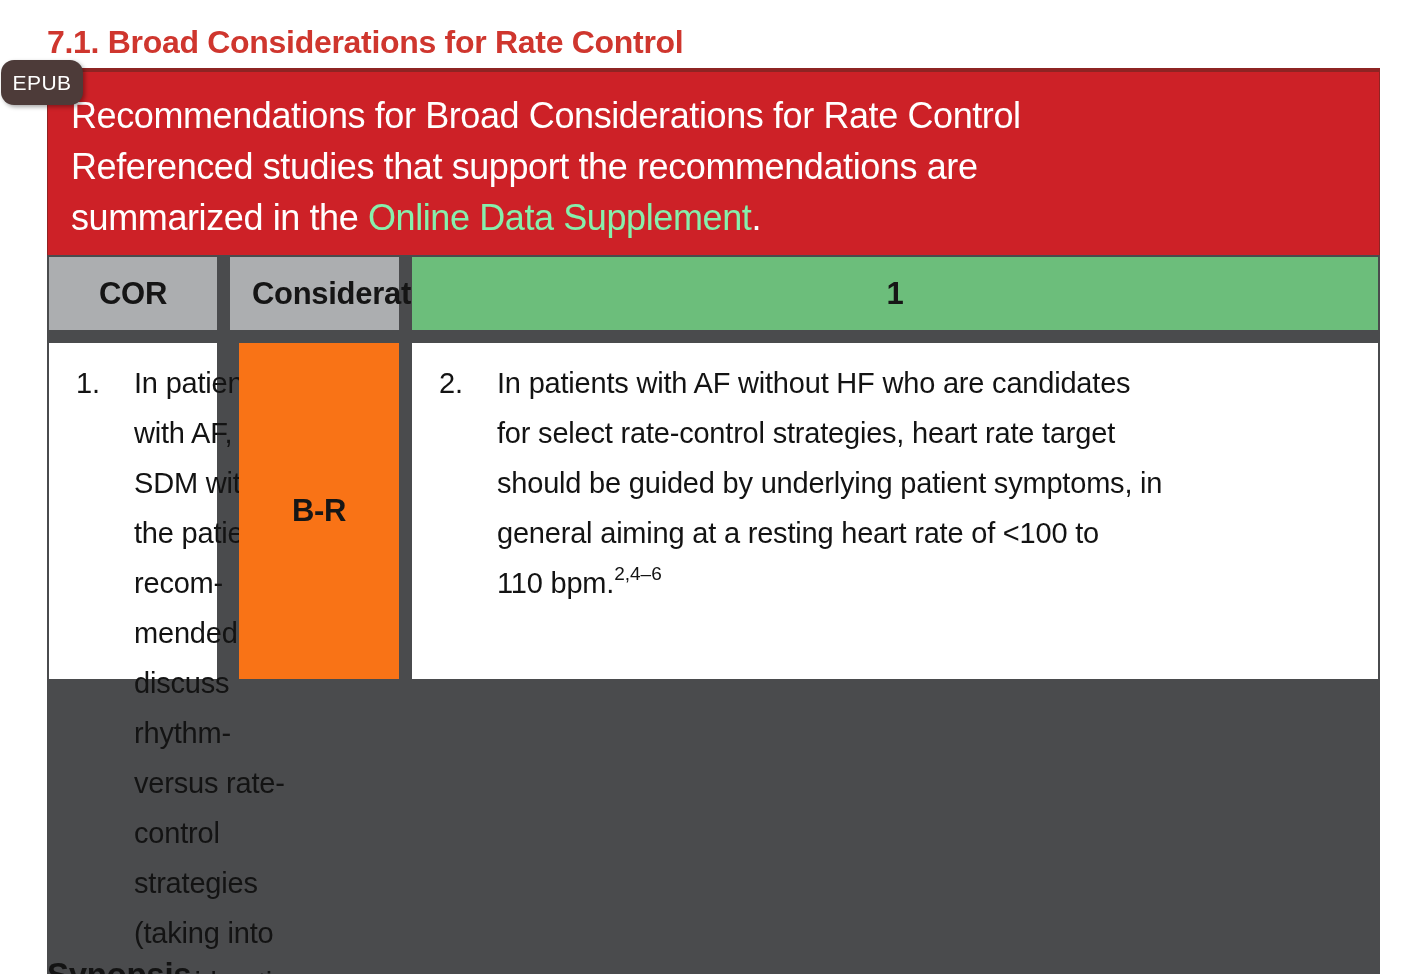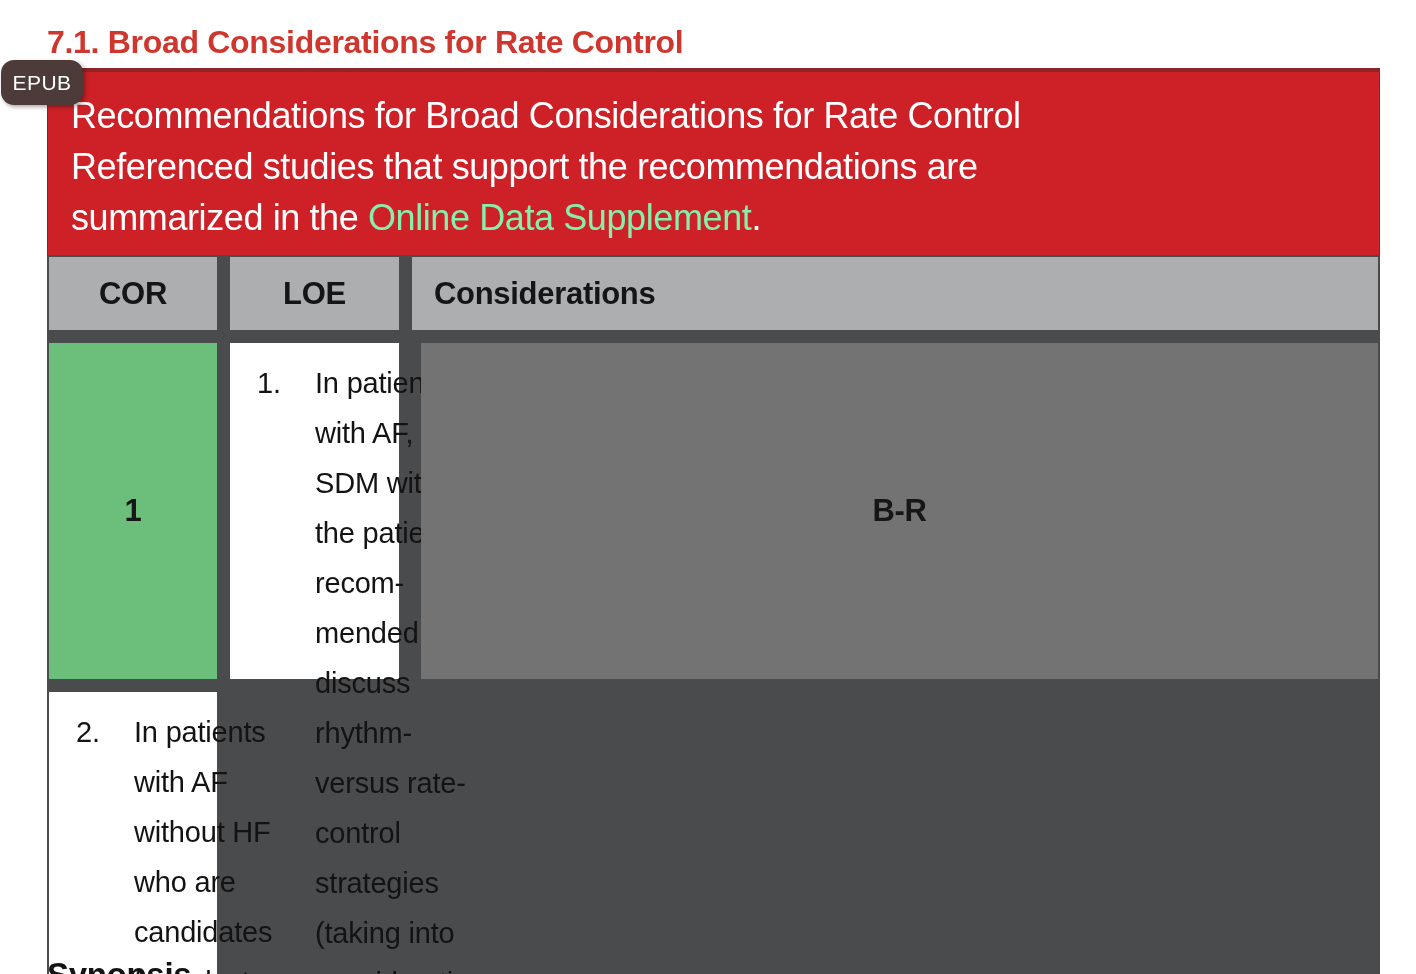--- a/index.html
+++ b/index.html
@@ -169,7 +169,6 @@
     <div class="grid">
 
       <div class="cell h">COR</div>
-      <div class="cell h">LOE</div>
       <div class="cell h rec-h">Considerations</div>
 
       <div class="cell badge-cell" style="background-color: rgb(108, 190, 123);">1</div>

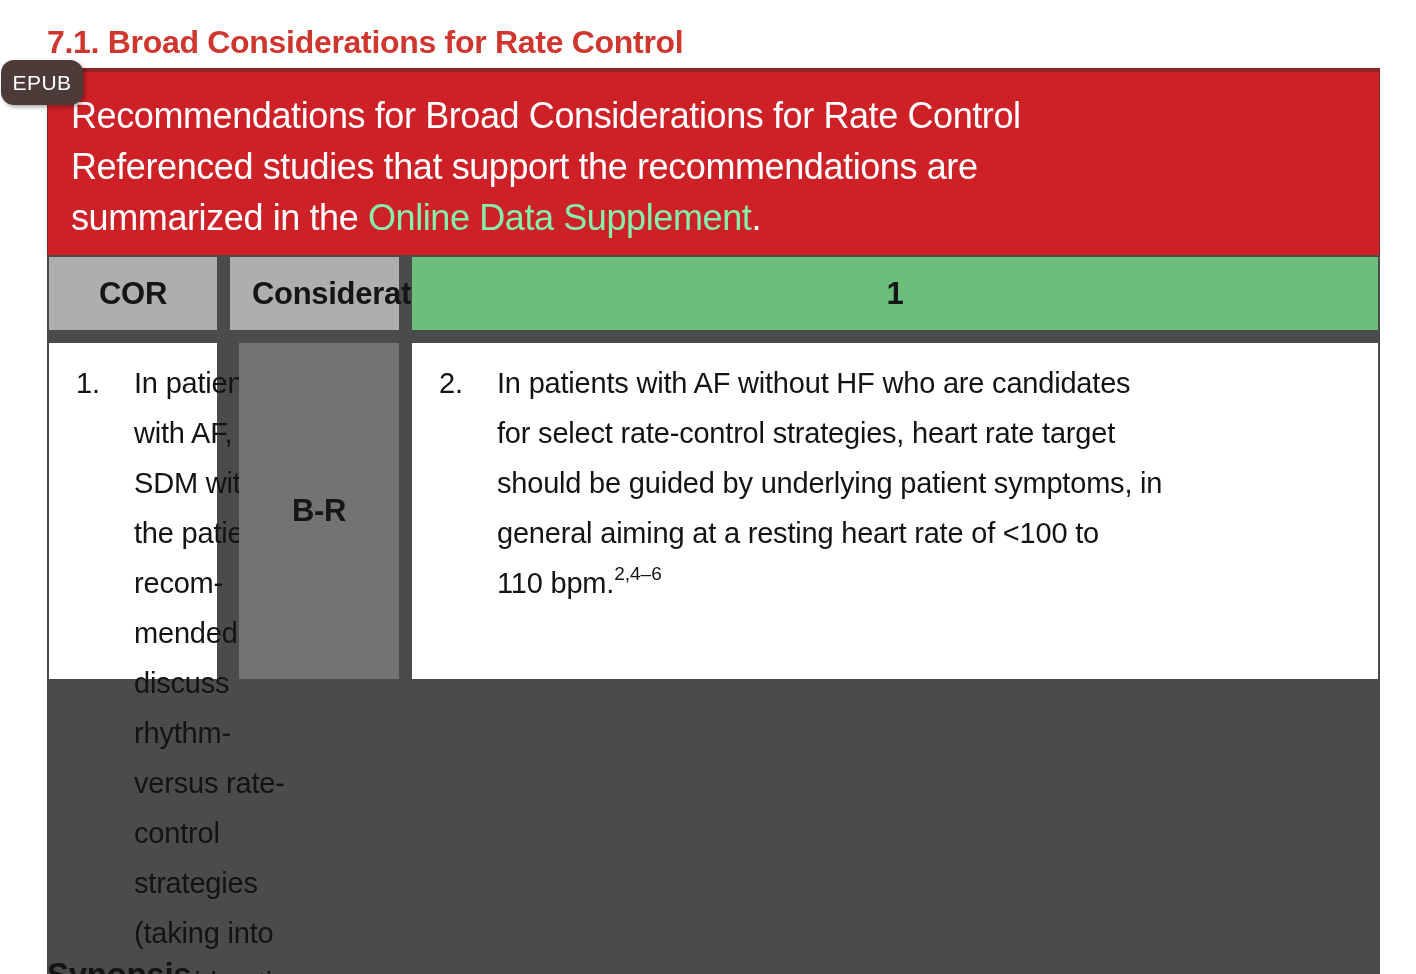--- a/index.html
+++ b/index.html
@@ -184,7 +184,7 @@
         </div>
       </div>
 
-      <div class="cell badge-cell" style="background-color: #737373; margin-left: 9px;">B-R</div>
+      <div class="cell badge-cell" style="background-color: #f97316; margin-left: 9px;">B-R</div>
       <div class="cell rec-cell">
         <div class="rec-item">
           <span class="num">2.</span>

